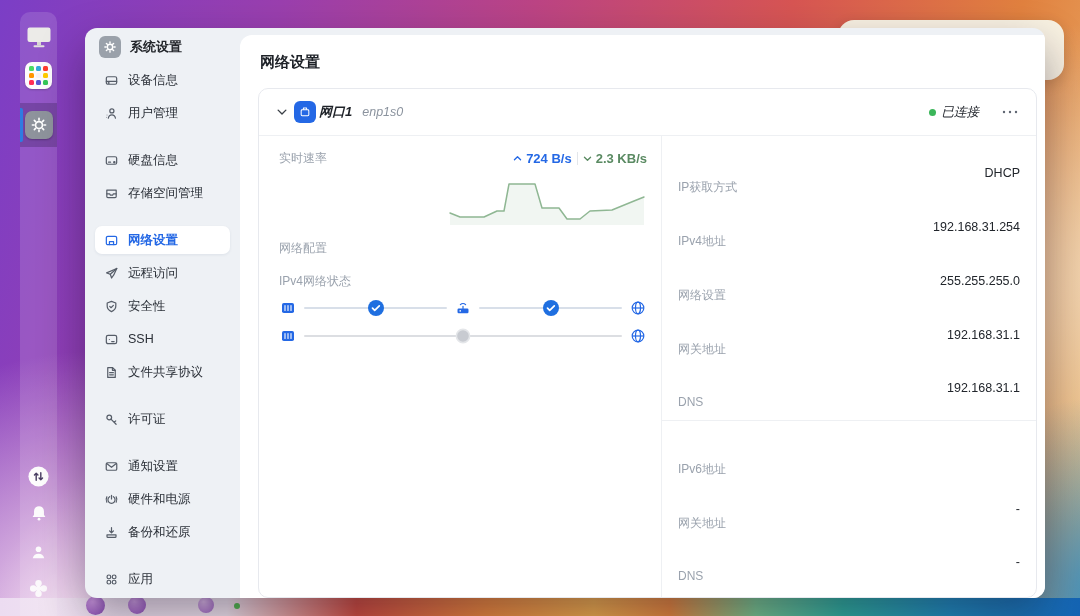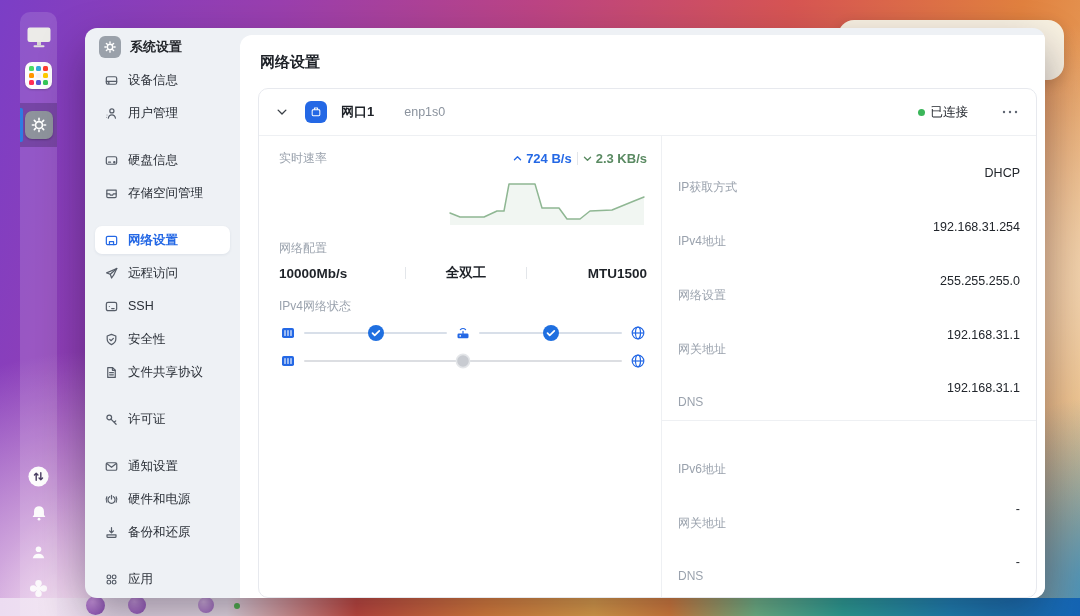--- a/index.html
+++ b/index.html
@@ -60,7 +60,7 @@
   .content{flex:1;background:#fff;border-top-left-radius:12px;min-width:0;padding:0 8px 0 18px;box-sizing:border-box;}
   .page-title{font-size:15px;font-weight:700;color:#1e2228;margin:18px 0 0 2px;}
   .card{margin-top:16px;border:1px solid #e7e9ee;border-radius:10px;background:#fff;}
-  .card-header{height:46px;display:flex;align-items:center;padding:0 14px;gap:14px;border-bottom:1px solid #eef0f3;}
+  .card-header{height:46px;display:flex;align-items:center;padding:0 14px;gap:3px;border-bottom:1px solid #eef0f3;font-style:italic;}
   .chev-btn{width:18px;height:18px;display:flex;align-items:center;justify-content:center;cursor:pointer;}
   .port-tile{width:22px;height:22px;border-radius:6px;background:#2468e5;display:flex;align-items:center;justify-content:center;}
   .port-name{font-size:13px;font-weight:700;color:#1e2228;}

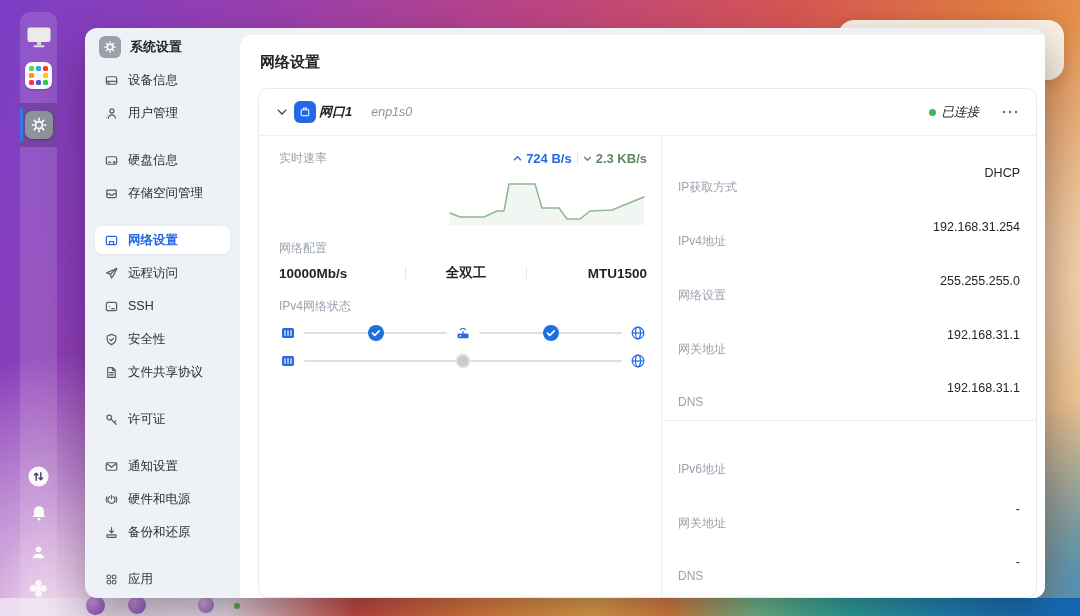--- a/index.html
+++ b/index.html
@@ -64,7 +64,7 @@
   .chev-btn{width:18px;height:18px;display:flex;align-items:center;justify-content:center;cursor:pointer;}
   .port-tile{width:22px;height:22px;border-radius:6px;background:#2468e5;display:flex;align-items:center;justify-content:center;}
   .port-name{font-size:13px;font-weight:700;color:#1e2228;}
-  .iface{font-size:12.5px;color:#8b939e;margin-left:16px;}
+  .iface{font-size:12.5px;color:#8b939e;margin-left:7px;}
   .hd-spacer{flex:1;}
   .status{display:flex;align-items:center;gap:6px;}
   .status-dot{width:7px;height:7px;border-radius:50%;background:#3bb65a;}

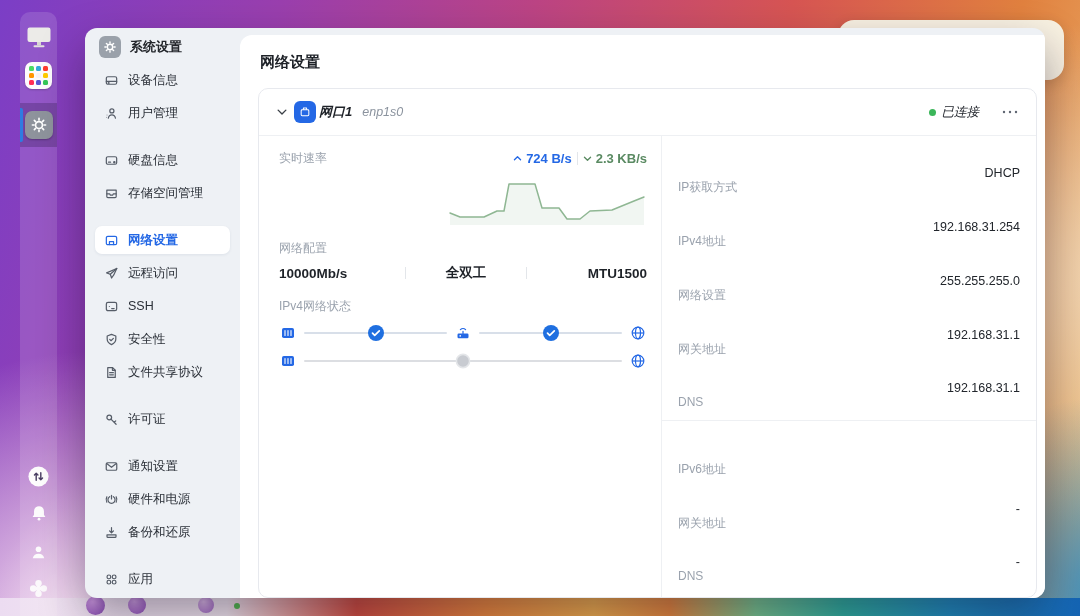--- a/index.html
+++ b/index.html
@@ -432,13 +432,6 @@
             </div>
 
             <div class="sec-label m-cfg">网络配置</div>
-            <div class="cfg-row">
-              <span class="cfg-val v1">10000Mb/s</span>
-              <span class="cfg-sep"></span>
-              <span class="cfg-val v2">全双工</span>
-              <span class="cfg-sep"></span>
-              <span class="cfg-val v3">MTU1500</span>
-            </div>
 
             <div class="sec-label m-ip4">IPv4网络状态</div>
             <div class="conn-row">

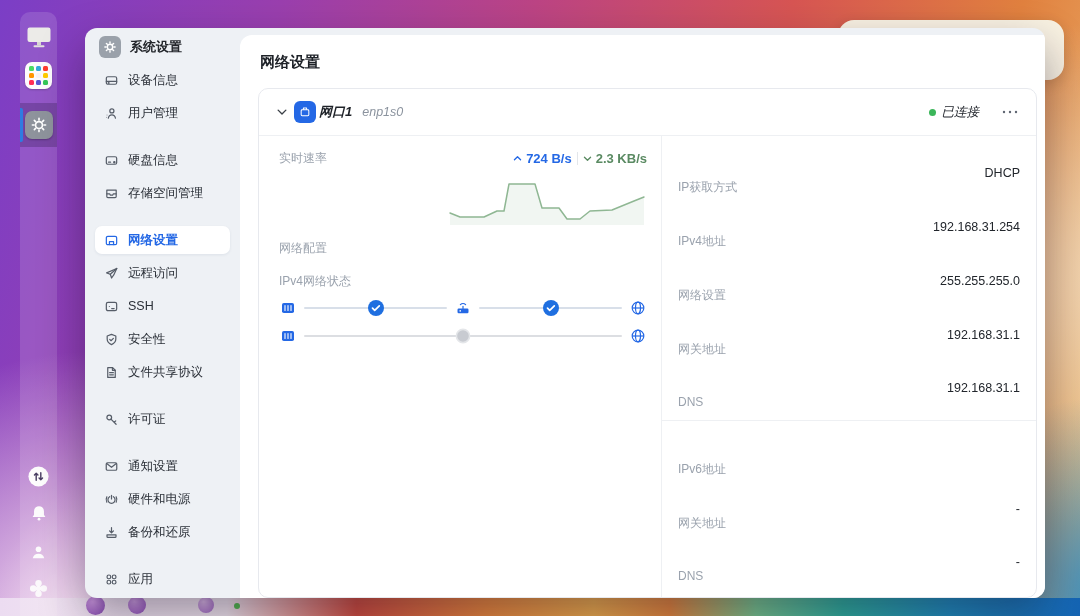--- a/index.html
+++ b/index.html
@@ -284,6 +284,15 @@
       </div>
       <div class="sb-item">
         <span class="sb-icon">
+            <svg width="15" height="15" viewBox="0 0 16 16" fill="none" stroke="currentColor" stroke-width="1.3" stroke-linecap="round" stroke-linejoin="round">
+              <path d="M8 2.6 12.6 4.3v3.2c0 2.9-1.9 4.8-4.6 5.9-2.7-1.1-4.6-3-4.6-5.9V4.3z"></path>
+              <path d="M6.1 7.9l1.4 1.4 2.5-2.5"></path>
+            </svg>
+          </span>
+        <span>安全性</span>
+      </div>
+      <div class="sb-item">
+        <span class="sb-icon">
             <svg width="15" height="15" viewBox="0 0 16 16" fill="none" stroke="currentColor" stroke-width="1.3" stroke-linecap="round">
               <rect x="2.5" y="3.5" width="11" height="9" rx="1.8"></rect>
               <circle cx="5.7" cy="8" r="0.6" fill="currentColor" stroke="none"></circle>
@@ -291,15 +300,6 @@
             </svg>
           </span>
         <span>SSH</span>
-      </div>
-      <div class="sb-item">
-        <span class="sb-icon">
-            <svg width="15" height="15" viewBox="0 0 16 16" fill="none" stroke="currentColor" stroke-width="1.3" stroke-linecap="round" stroke-linejoin="round">
-              <path d="M8 2.6 12.6 4.3v3.2c0 2.9-1.9 4.8-4.6 5.9-2.7-1.1-4.6-3-4.6-5.9V4.3z"></path>
-              <path d="M6.1 7.9l1.4 1.4 2.5-2.5"></path>
-            </svg>
-          </span>
-        <span>安全性</span>
       </div>
       <div class="sb-item">
         <span class="sb-icon">

